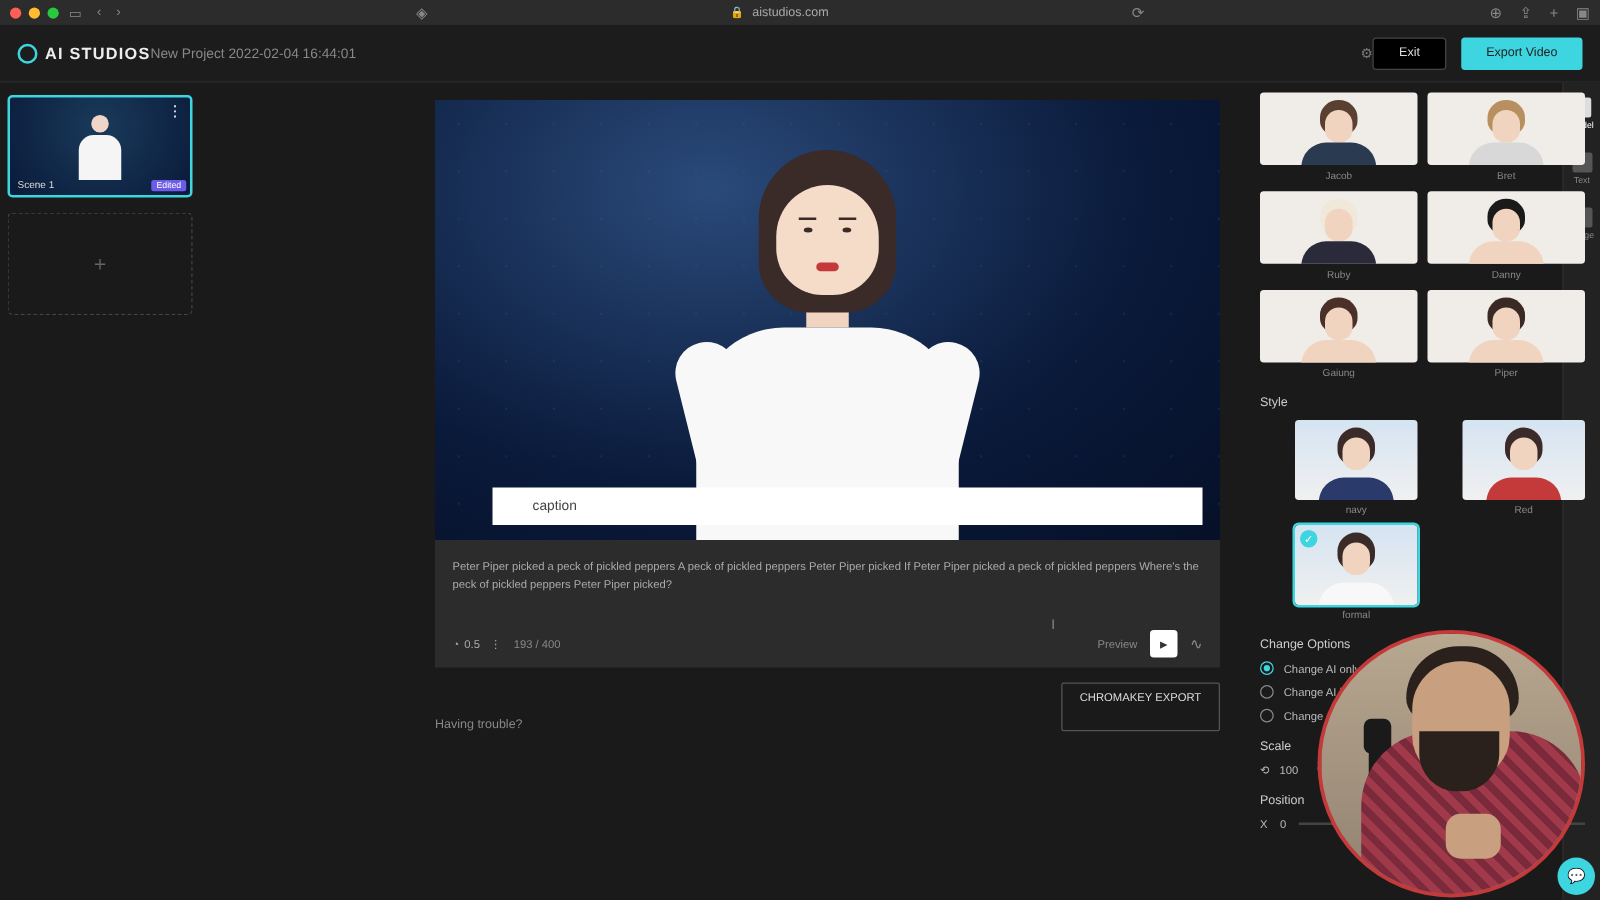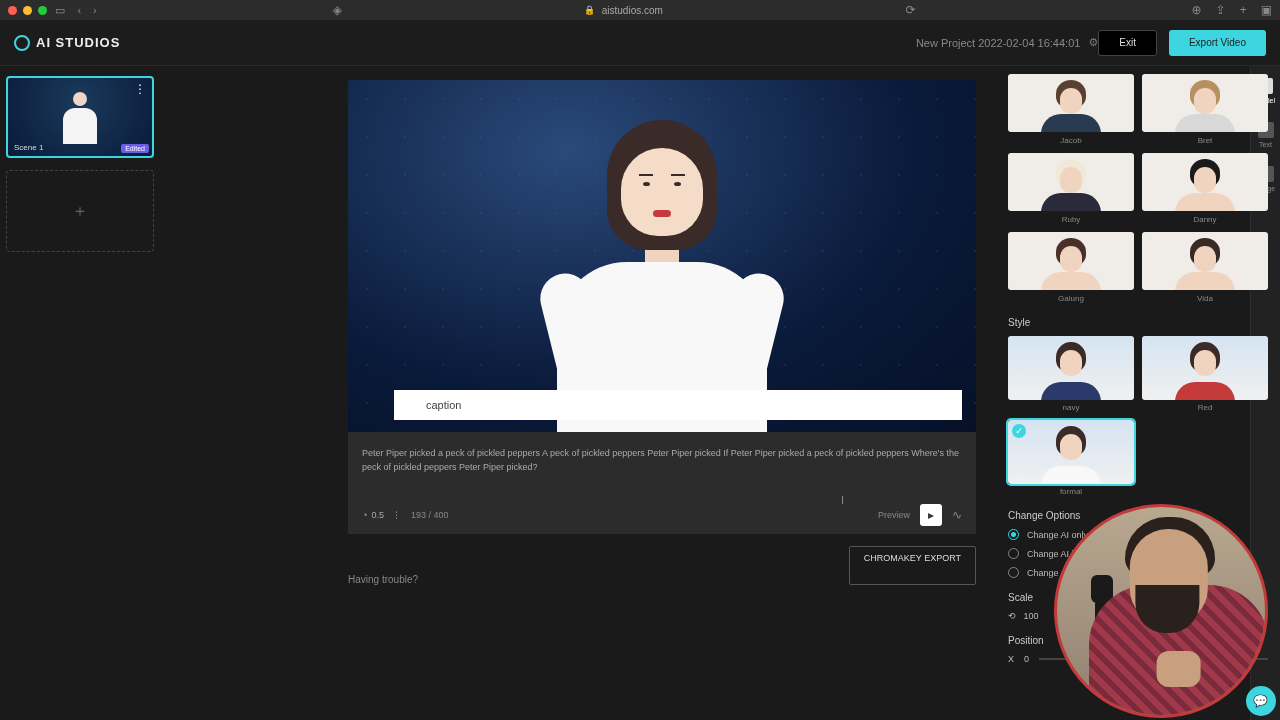--- a/index.html
+++ b/index.html
@@ -43,7 +43,7 @@
   }
   .logo { display: flex; align-items: center; gap: 6px; font-weight: 600; letter-spacing: 1px; color: #eee; font-size: 13px;}
   .logo-icon { width: 16px; height: 16px; border: 2px solid #3dd6e0; border-radius: 50%; position: relative; }
-  .header-center { flex: 1; display: flex; justify-content: flex-end; align-items: center; gap: 8px; color: #888; font-size: 11px; }
+  .header-center { flex: 1; display: flex; justify-content: space-between; align-items: center; gap: 20px; color: #888; font-size: 11px; }
   .gear { color: #777; font-size: 11px; }
   .header-right { display: flex; gap: 12px; }
   .btn { height: 26px; padding: 0 20px; border-radius: 3px; font-size: 10px; display: flex; align-items: center; justify-content: center; cursor: pointer; }

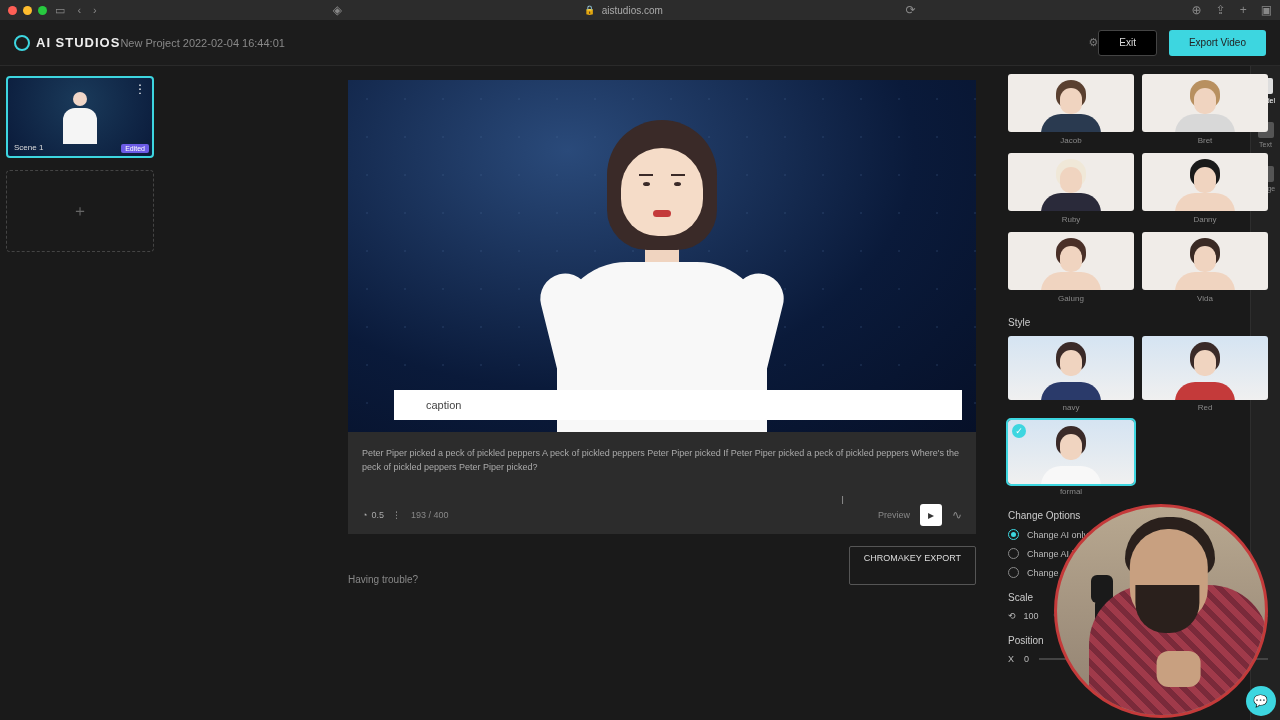--- a/index.html
+++ b/index.html
@@ -354,7 +354,7 @@
             <div class="m-face"></div>
             <div class="m-body" style="background:#f0d4c0"></div>
           </div>
-          <div class="model-name">Vida</div>
+          <div class="model-name">Piper</div>
         </div>
       </div>
 

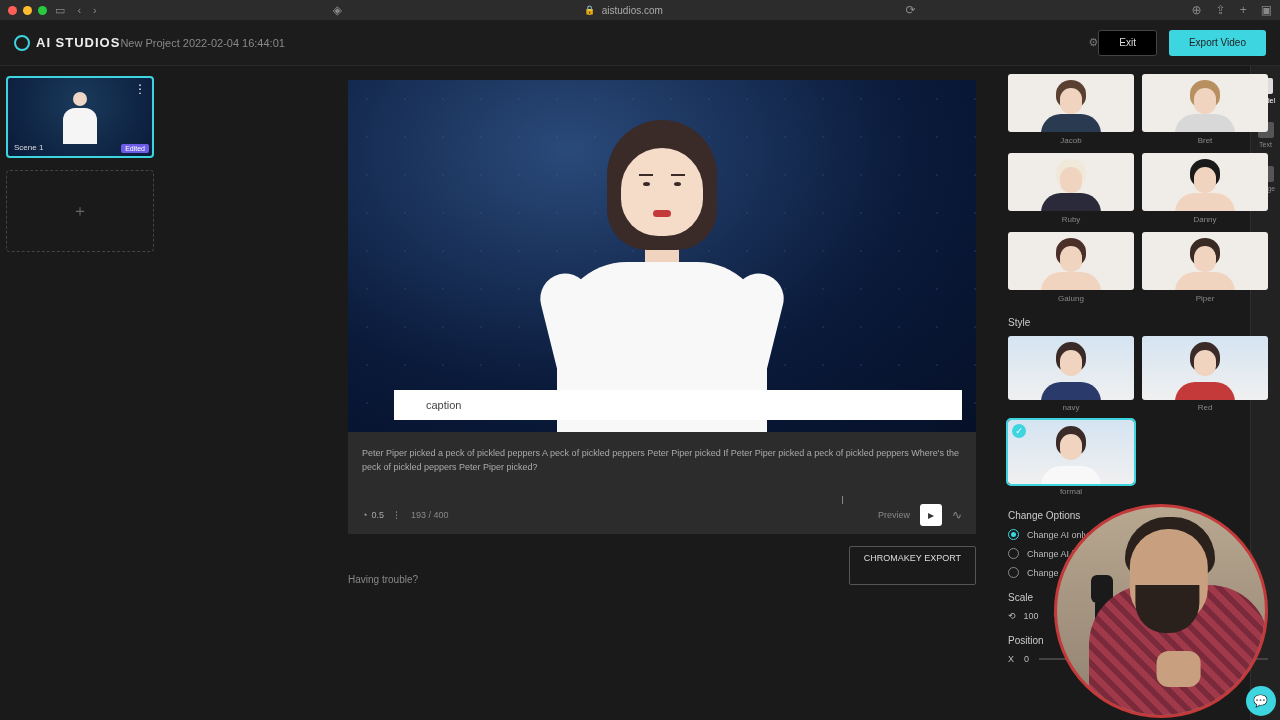--- a/index.html
+++ b/index.html
@@ -134,7 +134,7 @@
 
   .section-title { font-size: 10px; color: #ccc; margin: 14px 0 8px; }
   .style-grid { display: grid; grid-template-columns: 1fr 1fr; gap: 8px; }
-  .style-item { display: flex; flex-direction: column; align-items: center; gap: 3px; }
+  .style-item { display: flex; flex-direction: column; align-items: center; gap: 3px; margin-left: 28px; }
   .style-thumb { width: 100%; height: 64px; background: linear-gradient(#d5e4f2,#f0f0f0); border-radius: 3px; position: relative; overflow: hidden; }
   .style-thumb.selected { outline: 2px solid #3dd6e0; }
   .check-badge { position: absolute; top: 4px; left: 4px; width: 14px; height: 14px; background: #3dd6e0; border-radius: 50%; display:flex;align-items:center;justify-content:center;color:#fff;font-size:9px; }

